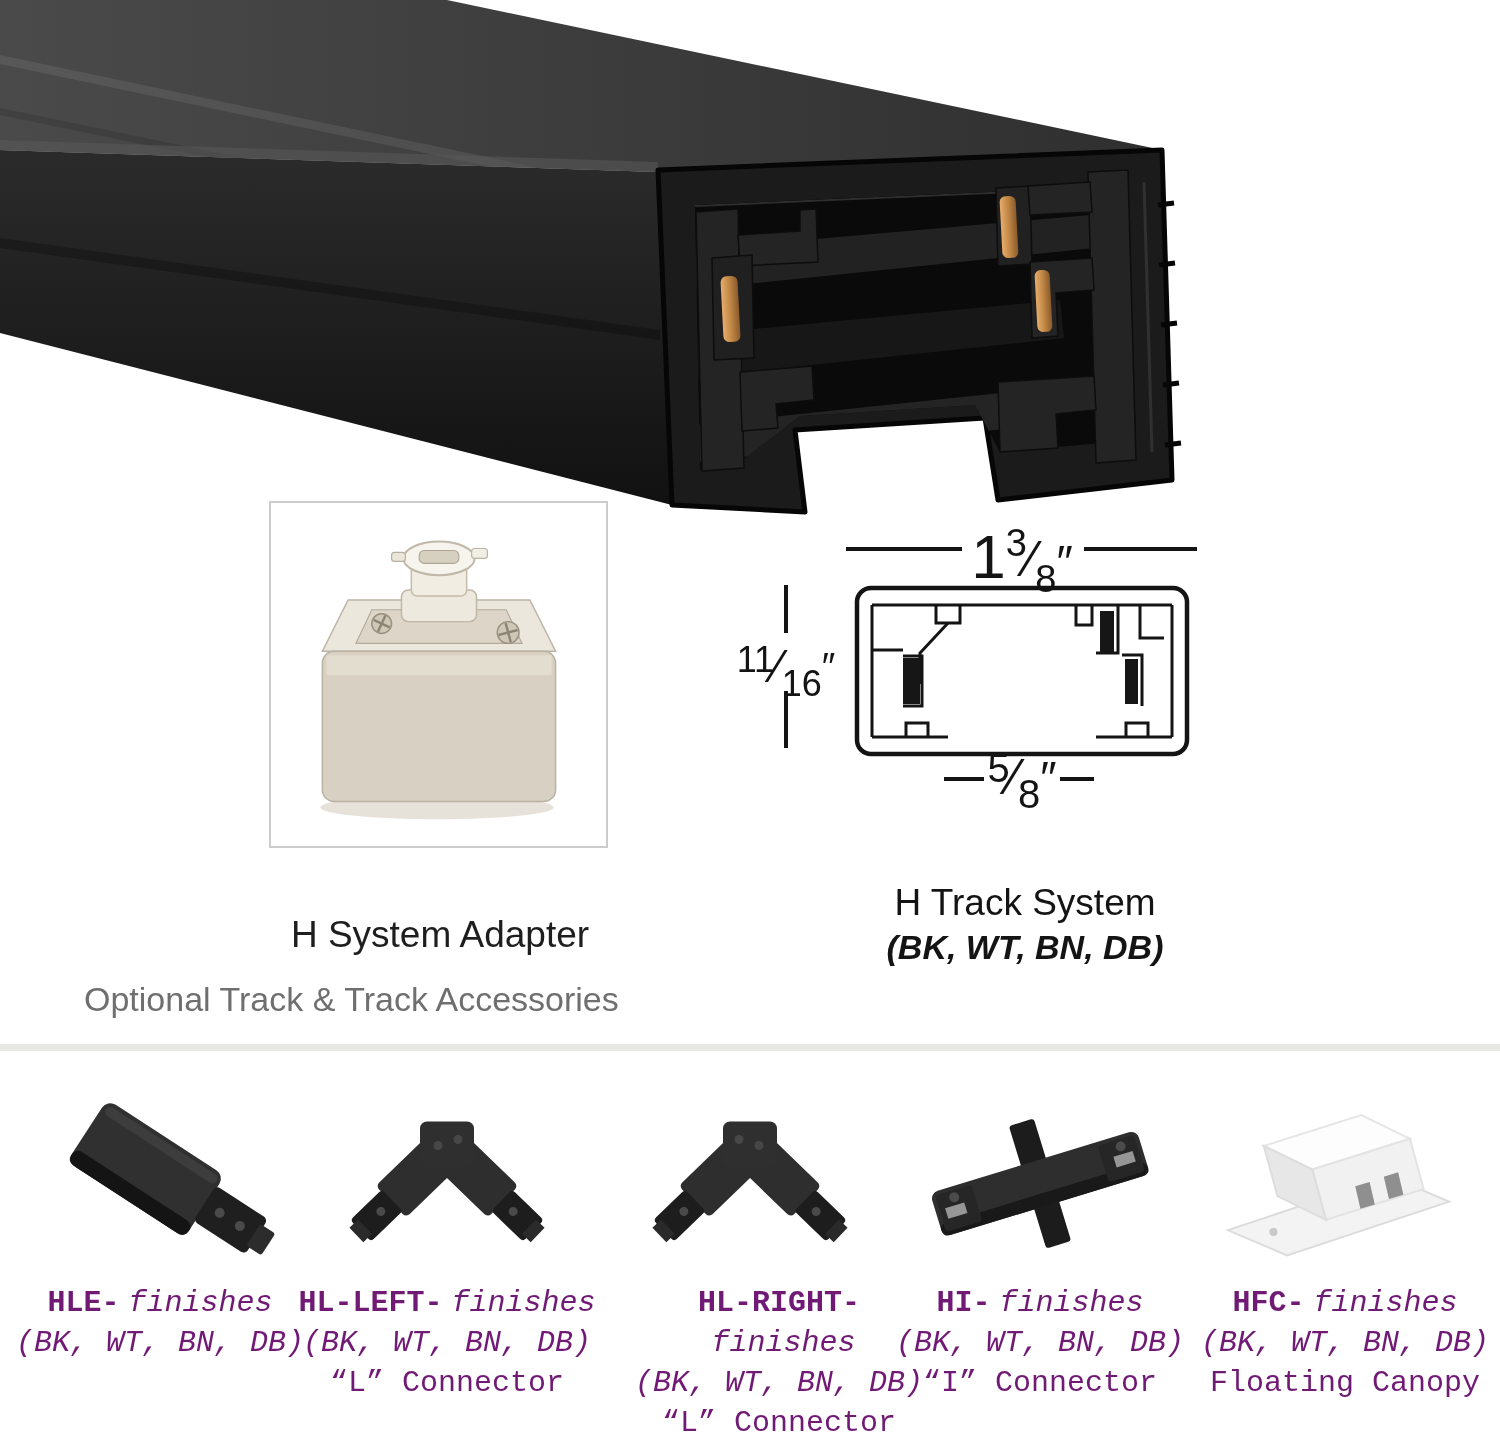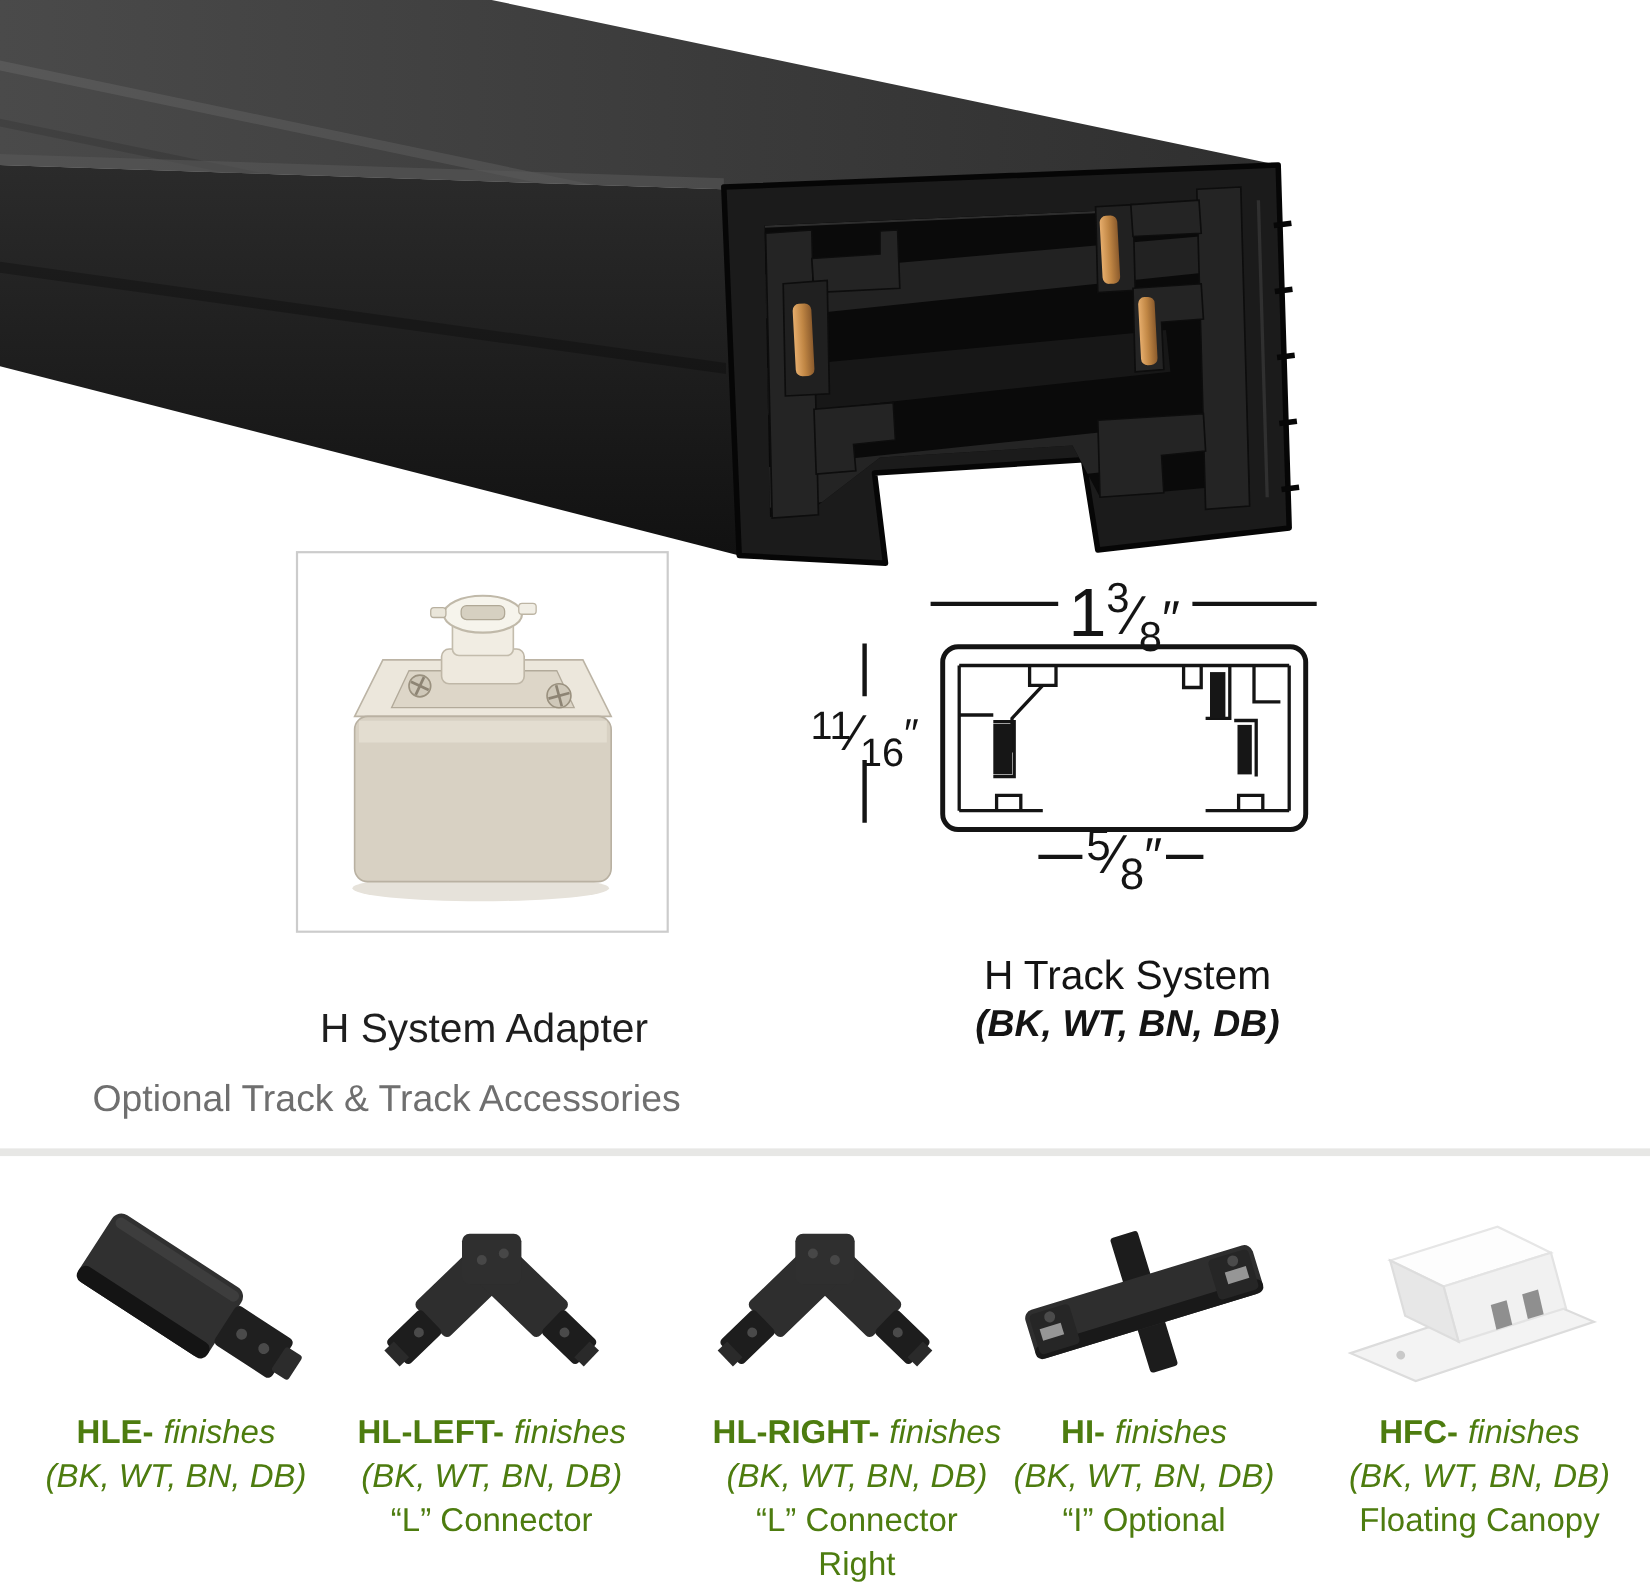--- a/index.html
+++ b/index.html
@@ -12,7 +12,7 @@
                  font-size:37px;color:#1e1e1e;}
   .diagram{position:absolute;left:700px;top:505px;width:540px;height:310px;}
   .track-info{position:absolute;left:790px;top:866px;width:470px;text-align:center;color:#141414;}
-  .ti-title{font-size:37px;font-weight:normal;}
+  .ti-title{font-size:37px;font-weight:normal;margin-top:16px;}
   .ti-models{font-size:34px;font-weight:bold;margin-top:6px;}
   .ti-models i{font-weight:normal;font-style:italic;margin-left:10px;}
   .ti-codes{font-size:34px;font-weight:bold;font-style:italic;margin-top:4px;}

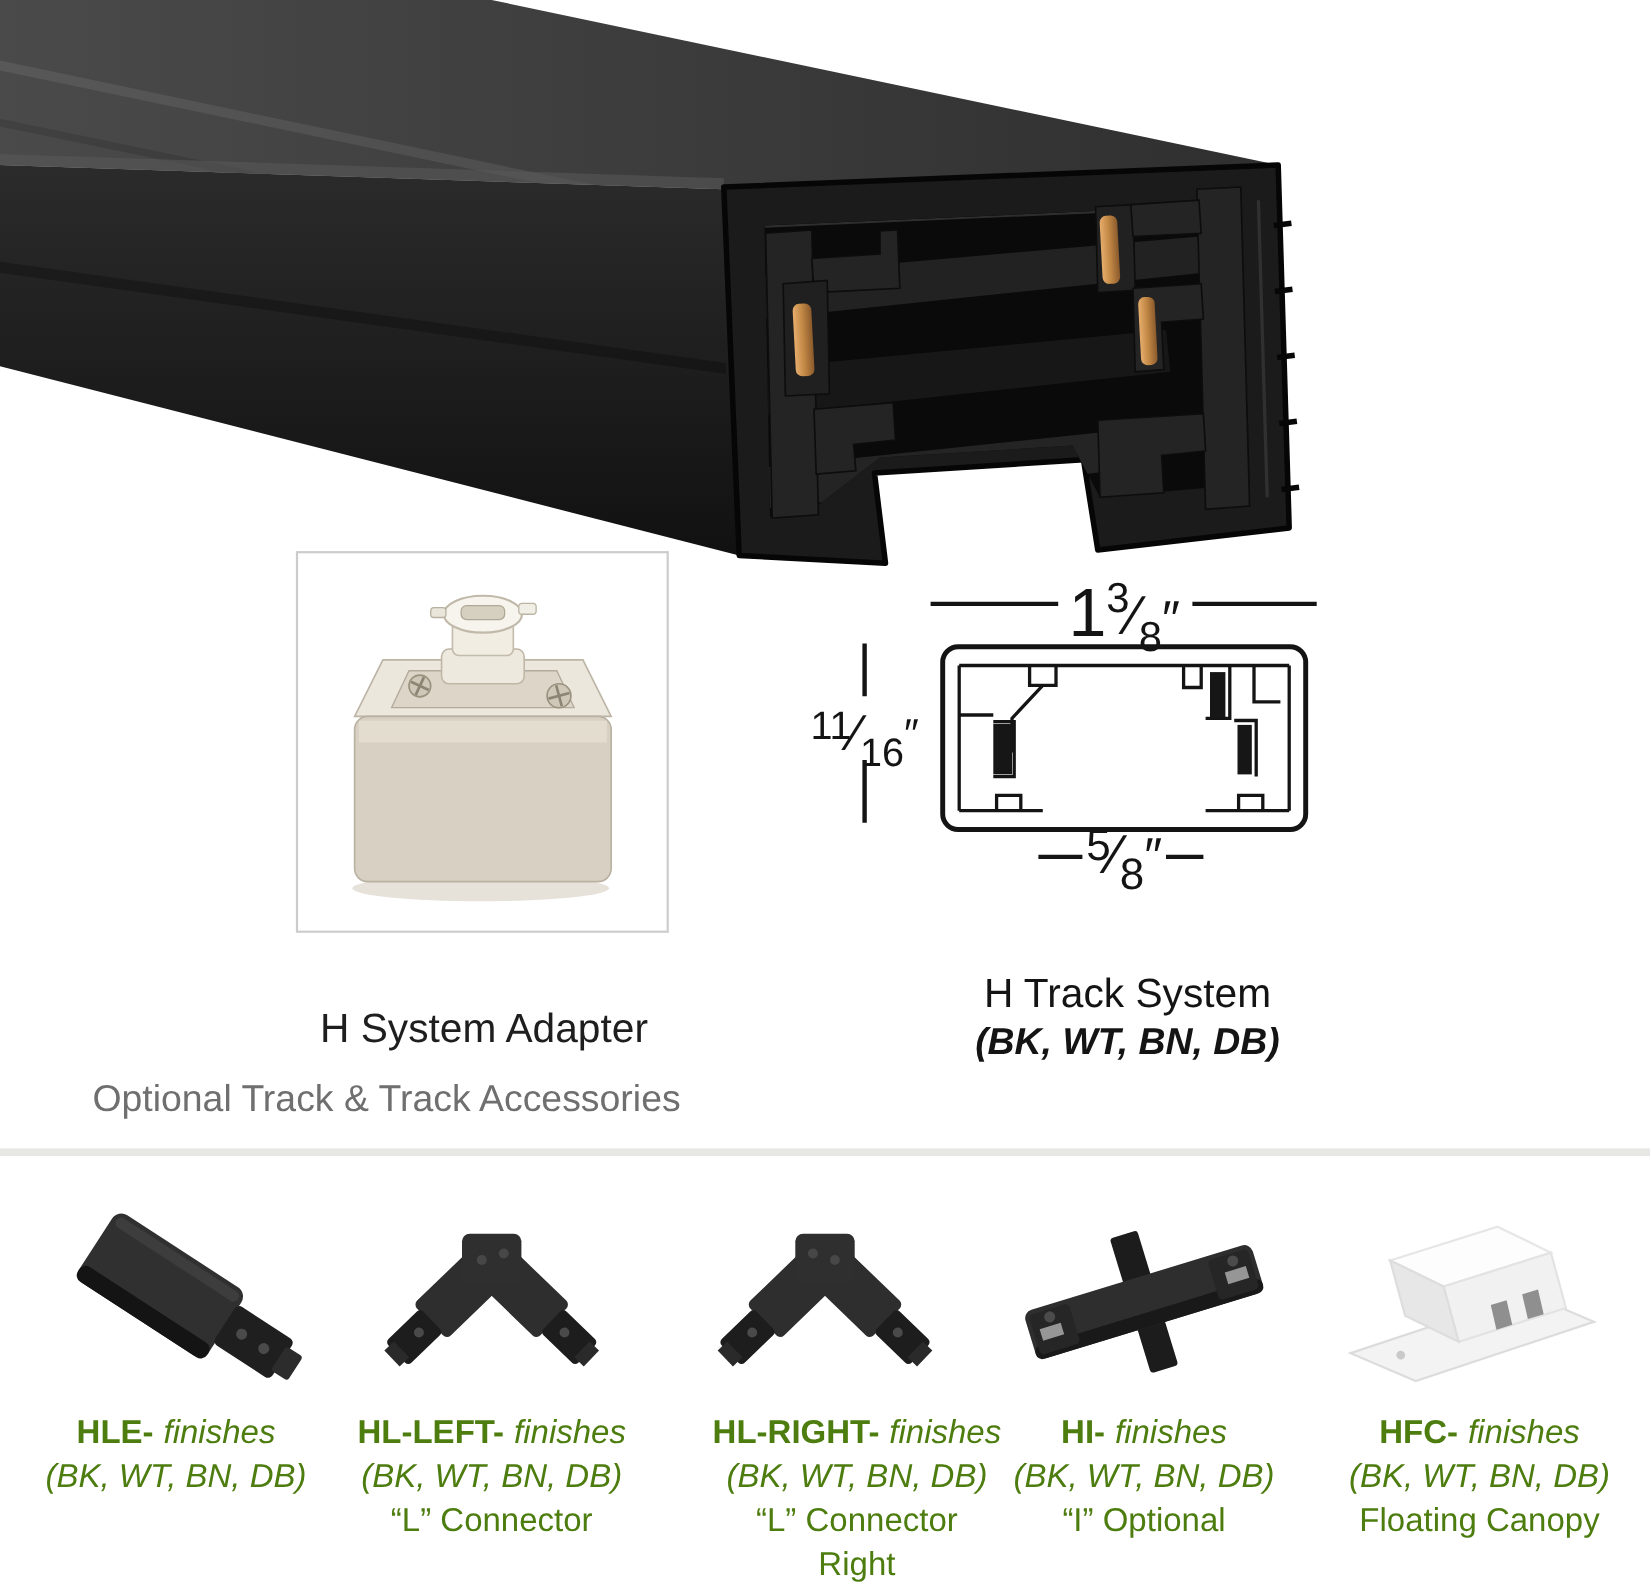--- a/index.html
+++ b/index.html
@@ -20,7 +20,7 @@
   .divider{position:absolute;left:0;top:1044px;width:1500px;height:7px;background:#e7e7e5;}
   .acc-icon{position:absolute;top:1093px;width:300px;height:180px;}
   .acc-label{position:absolute;top:1283px;width:310px;text-align:center;font-size:30px;
-             line-height:40px;color:#4d7c0f;}
+             line-height:40px;color:#701a75;font-family:Liberation Mono, monospace;}
   .code{font-weight:bold;}
   .finw{font-style:italic;margin-left:9px;}
   .l2{font-style:italic;}

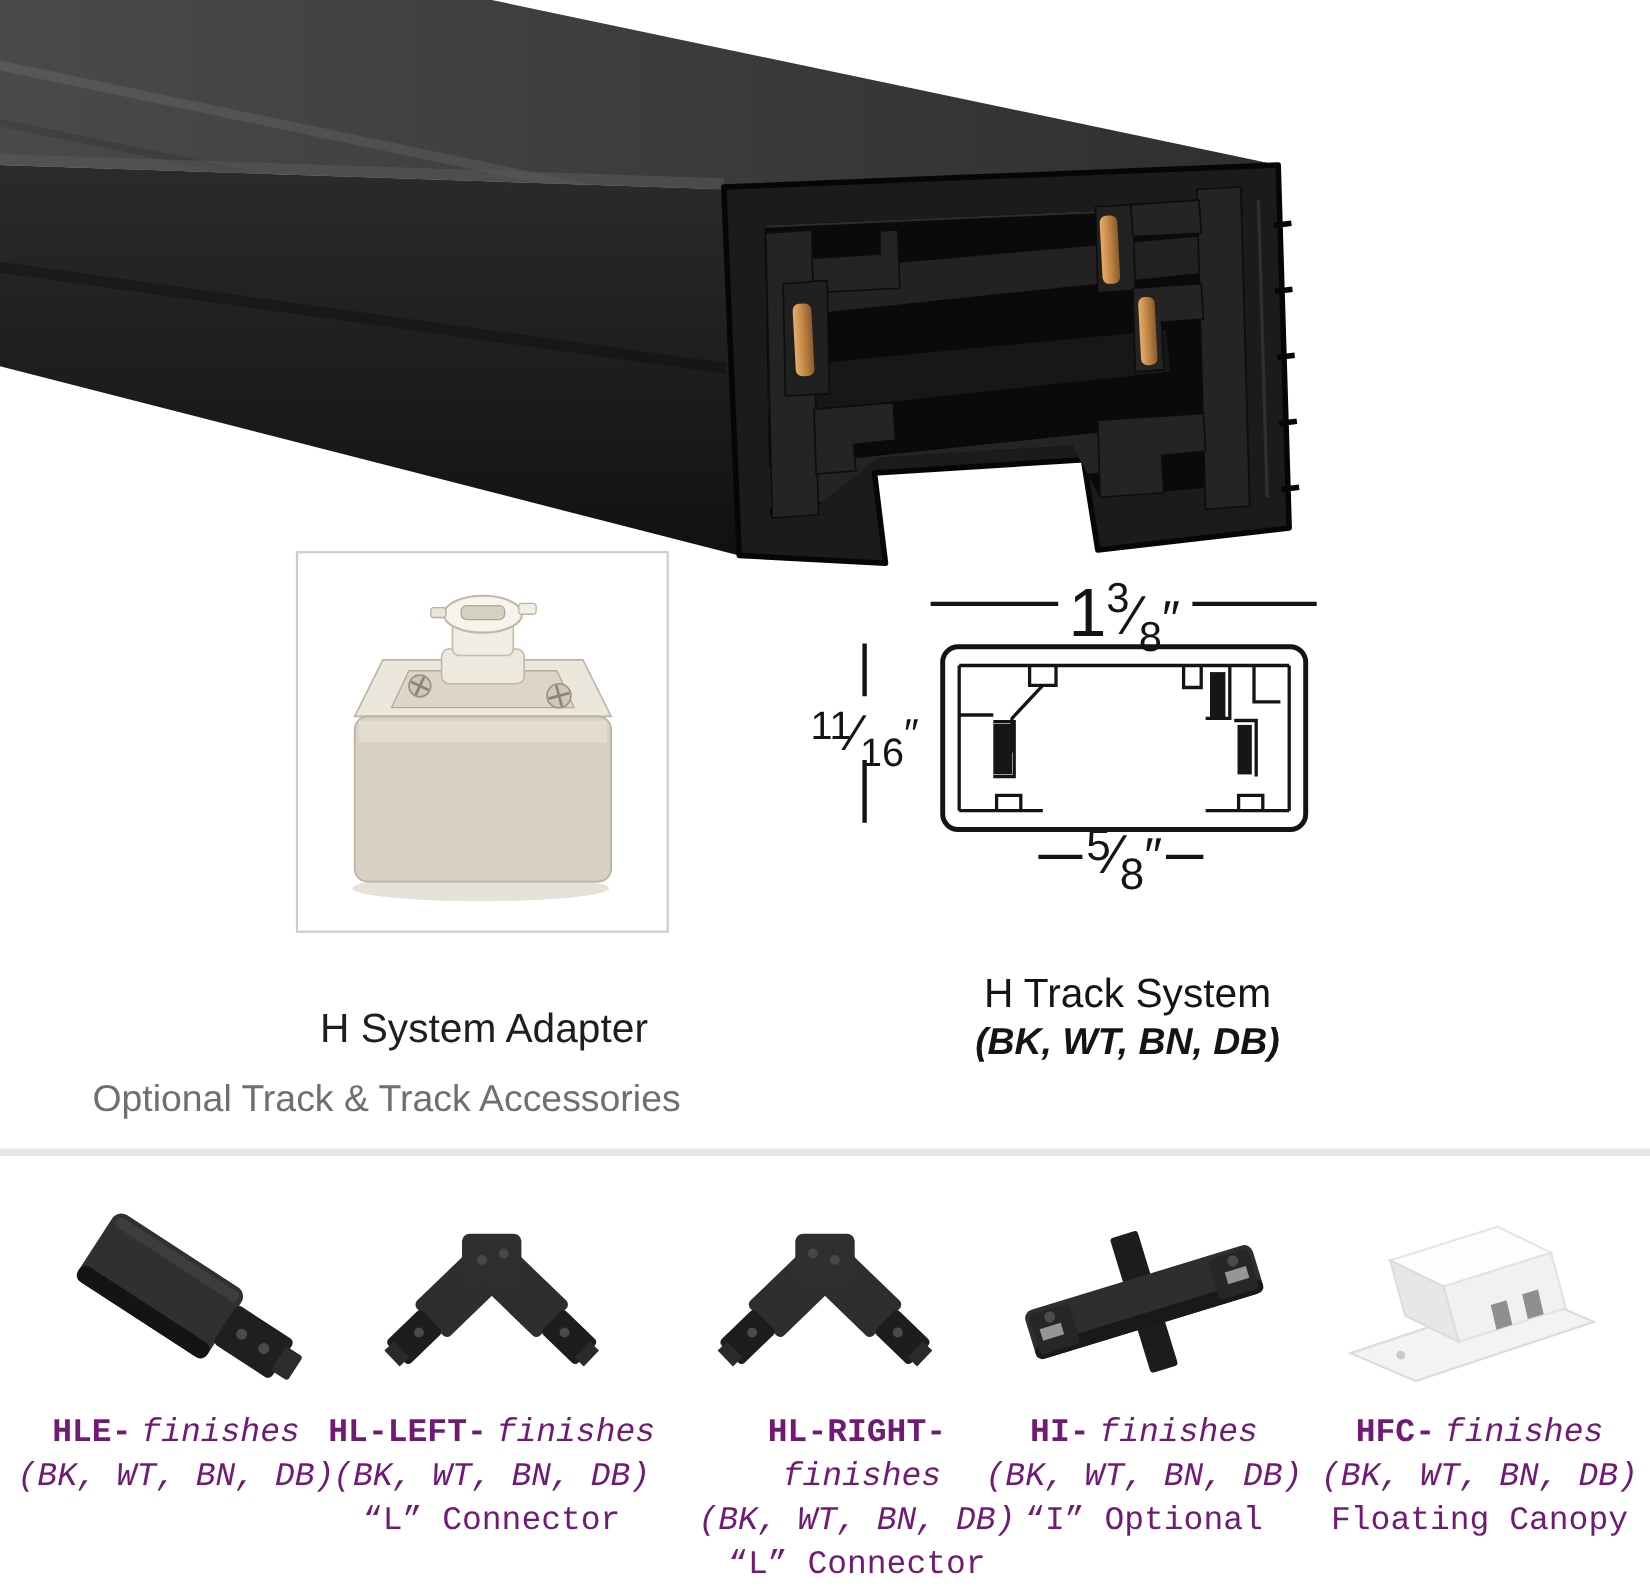--- a/index.html
+++ b/index.html
@@ -292,7 +292,7 @@
   <div class="acc-label" style="left:885px">
     <div><span class="code">HI-</span><span class="finw">finishes</span></div>
     <div class="l2">(BK, WT, BN, DB)</div>
-    <div>“I” Optional</div>
+    <div>“I” Connector</div>
   </div>
   <div class="acc-label" style="left:1190px">
     <div><span class="code">HFC-</span><span class="finw">finishes</span></div>

